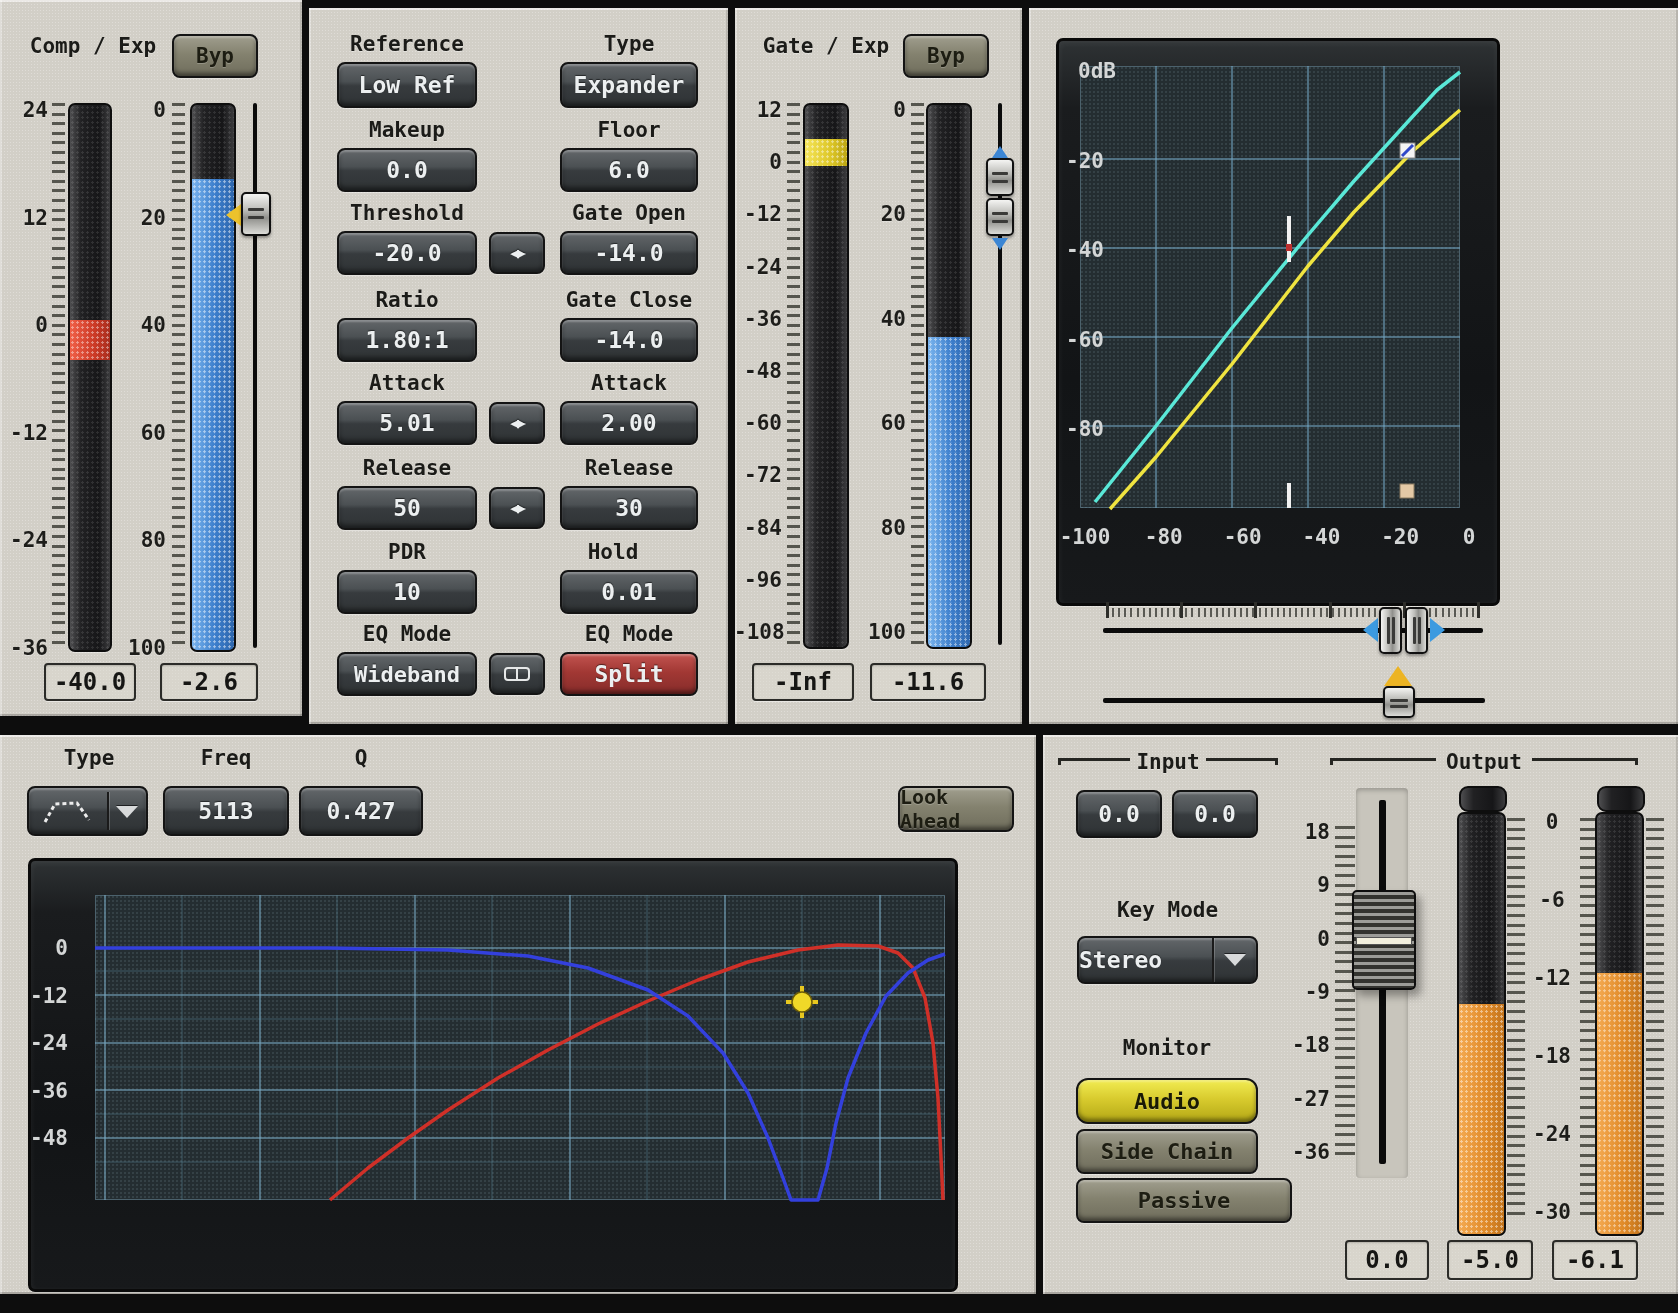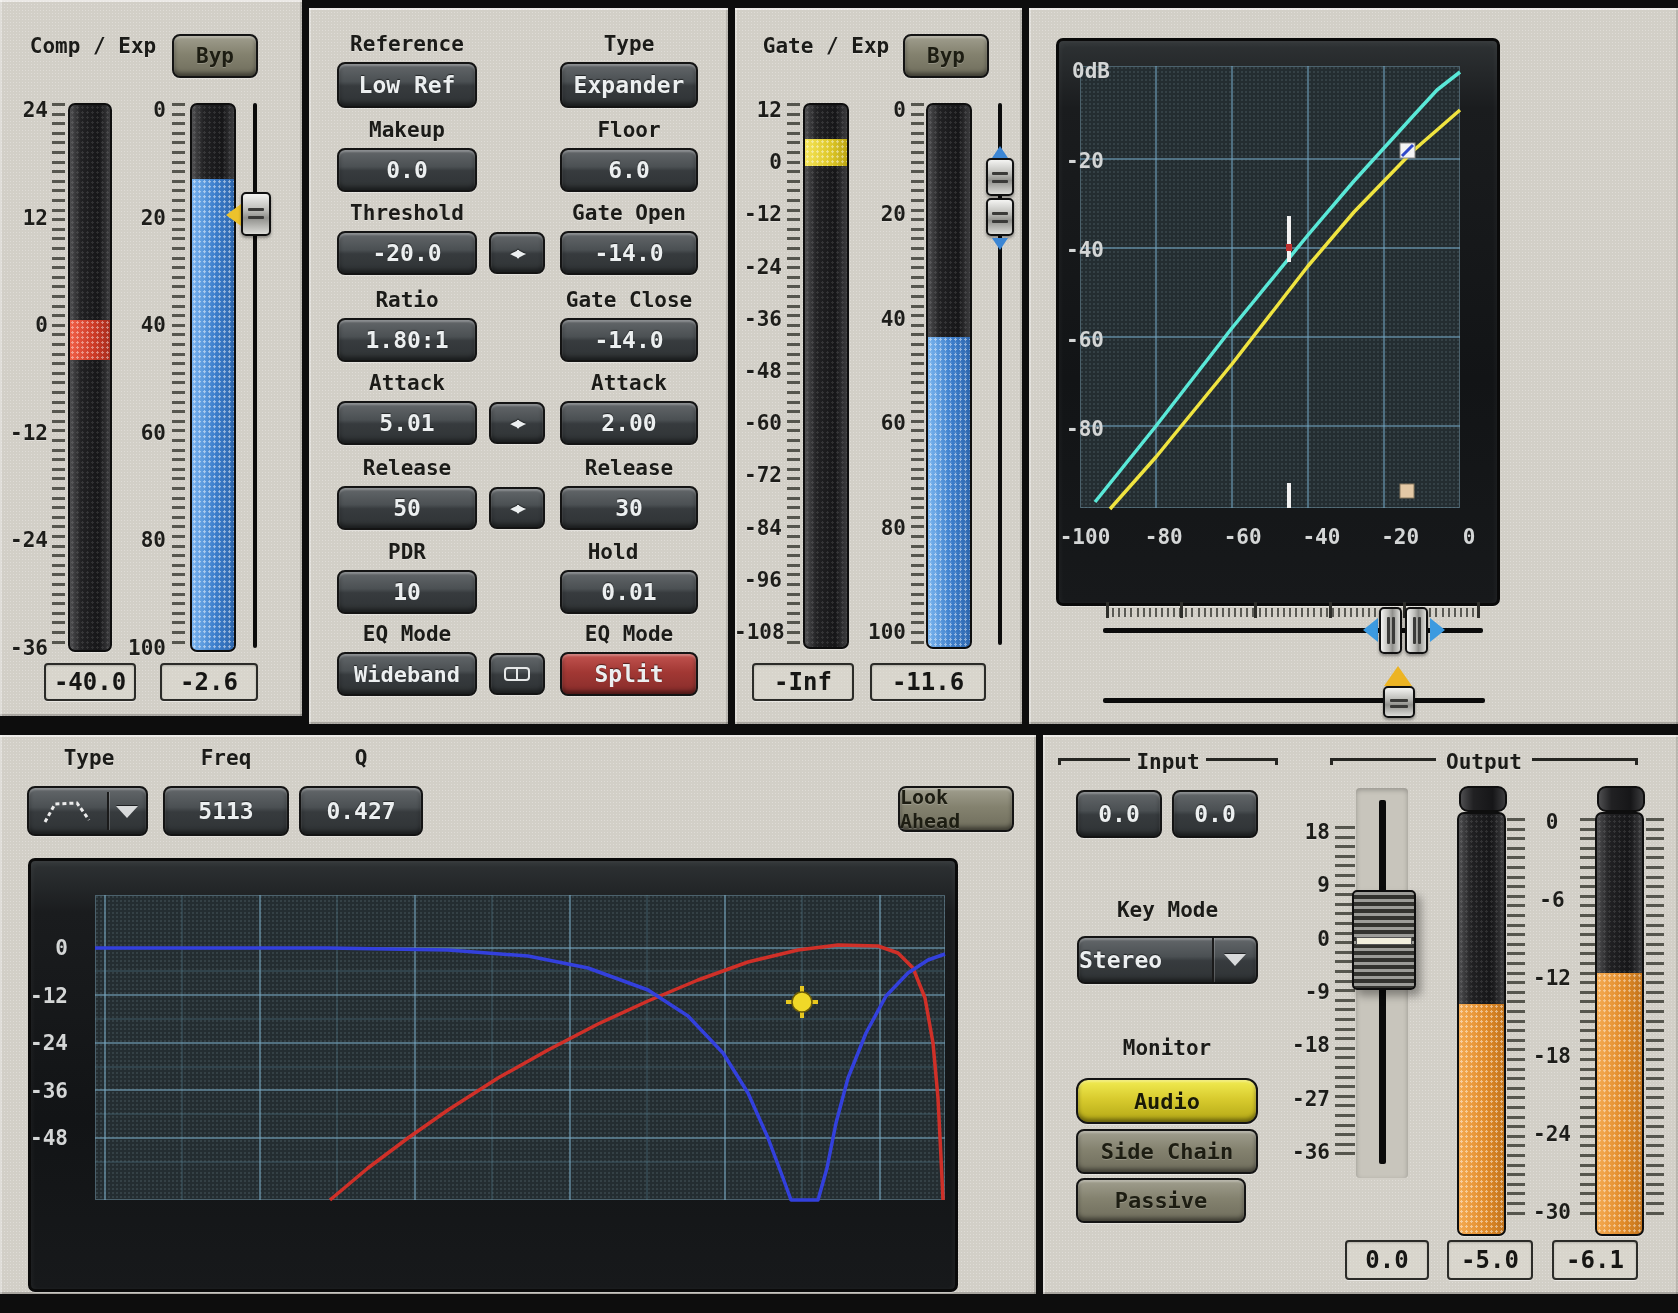--- a/index.html
+++ b/index.html
@@ -242,7 +242,7 @@
     <rect x="344" y="446" width="14" height="14" fill="#e4c9a6" stroke="#8a7a60" stroke-width="1"></rect>
   </svg>
   <div class="scalecol" style="left:1066px;top:60px;width:50px;height:380px">
-    <div class="sc w" style="text-align:center">0dB</div>
+    <div class="sc w" style="text-align:right">0dB</div>
     <div class="sc w" style="text-align:left">-20</div>
     <div class="sc w" style="text-align:left">-40</div>
     <div class="sc w" style="text-align:left">-60</div>

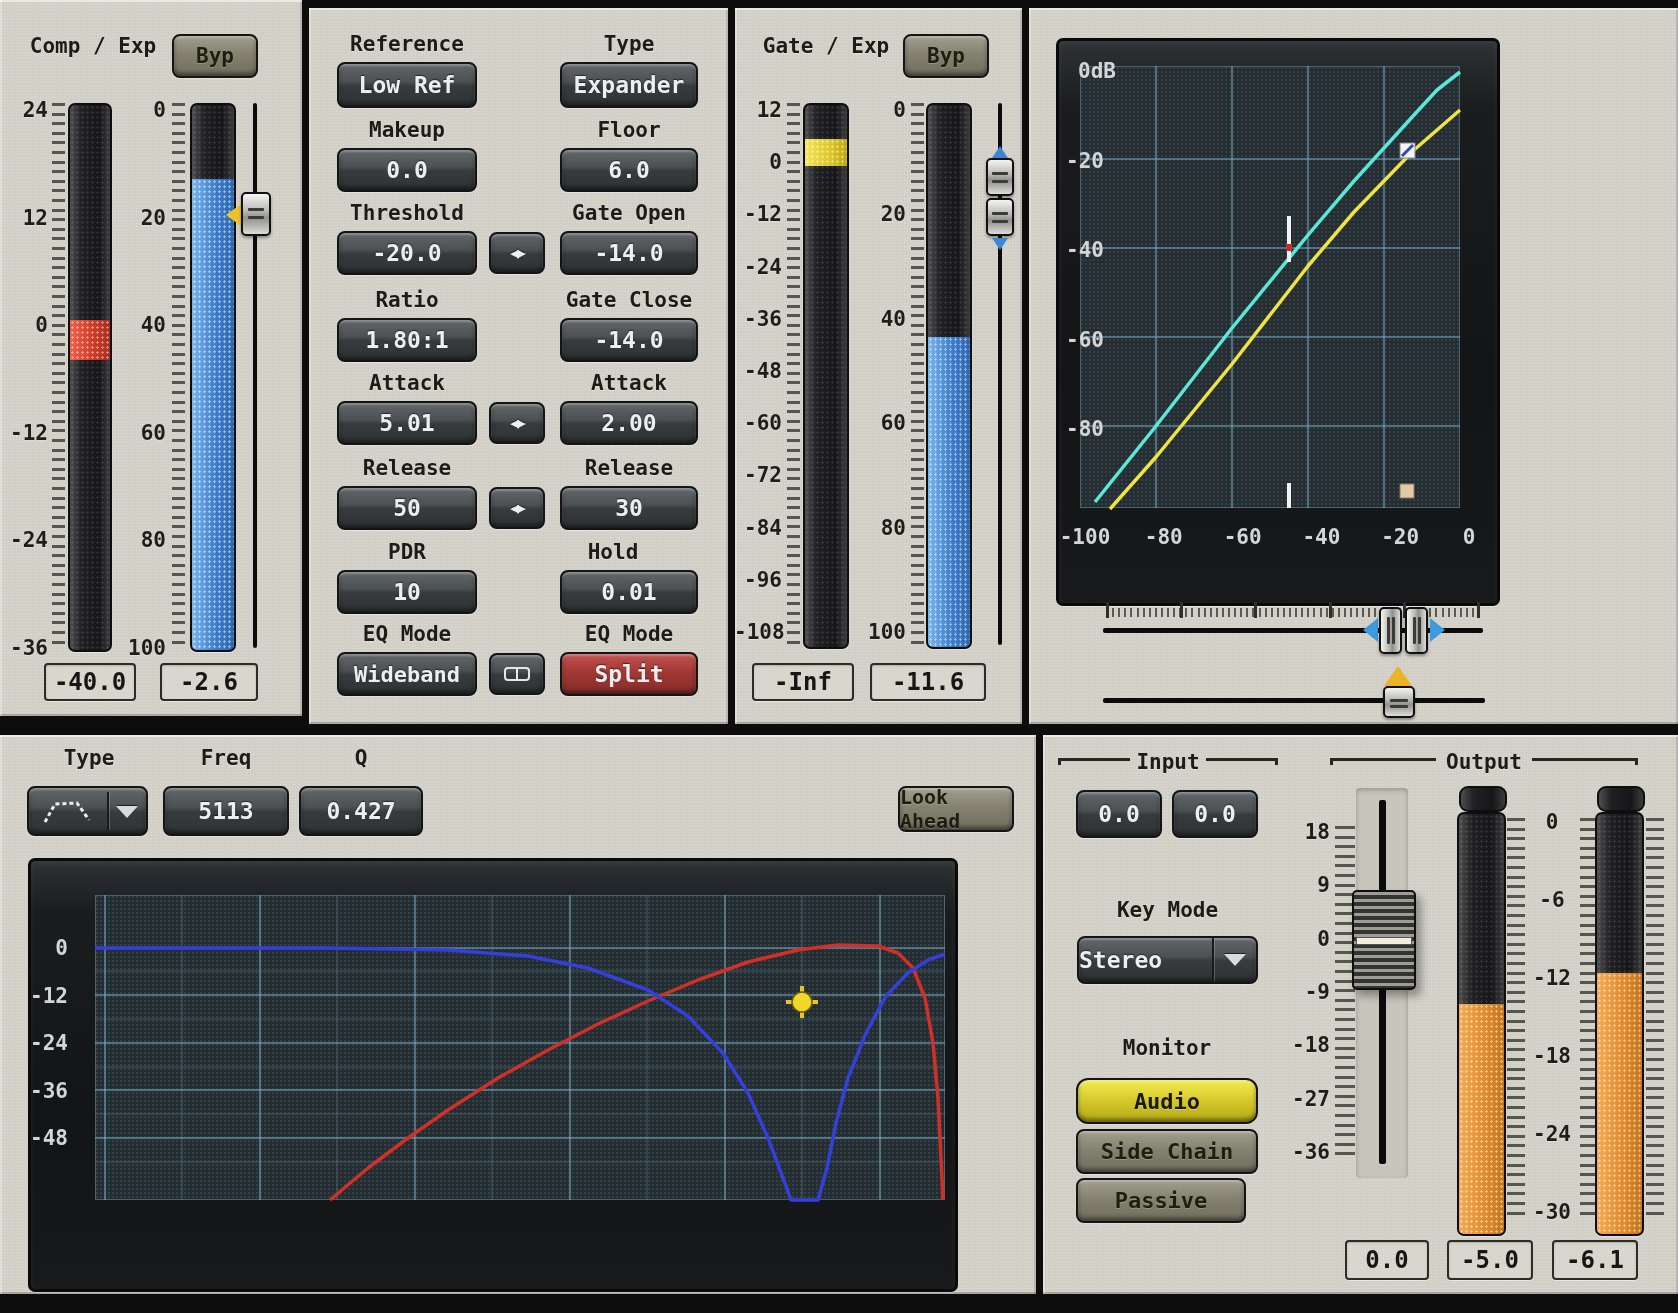--- a/index.html
+++ b/index.html
@@ -362,7 +362,7 @@
   <div class="lbl" style="left:1113px;top:1036px;width:108px">Monitor</div>
   <div class="btn btn-yellowsel" style="left:1076px;top:1078px;width:182px;height:46px;font-size:22px">Audio</div>
   <div class="btn btn-olive" style="left:1076px;top:1129px;width:182px;height:45px;font-size:22px">Side Chain</div>
-  <div class="btn btn-olive" style="left:1076px;top:1178px;width:170px;height:45px;font-size:22px">Passive</div>
+  <div class="btn btn-olive" style="left:1076px;top:1178px;width:216px;height:45px;font-size:22px">Passive</div>
 
   <div class="scalecol" style="left:1290px;top:821px;width:40px;height:342px">
     <div class="sc">18</div>

